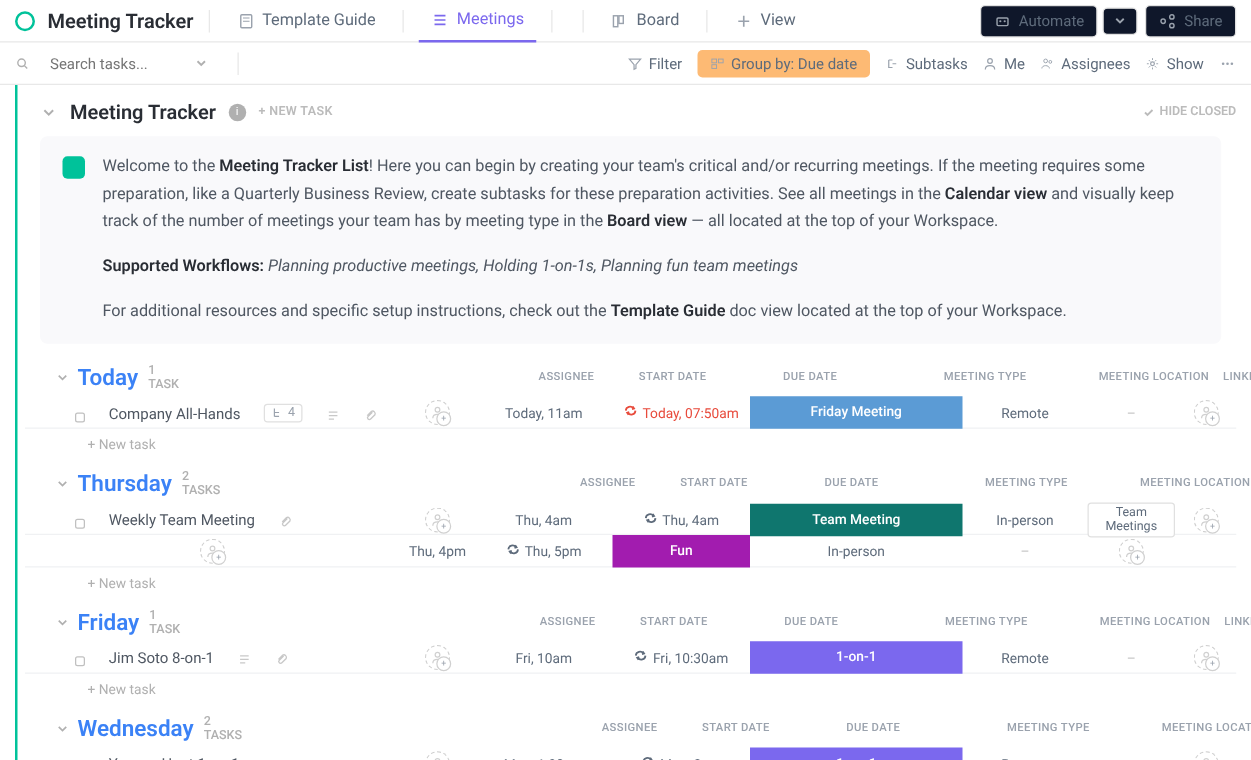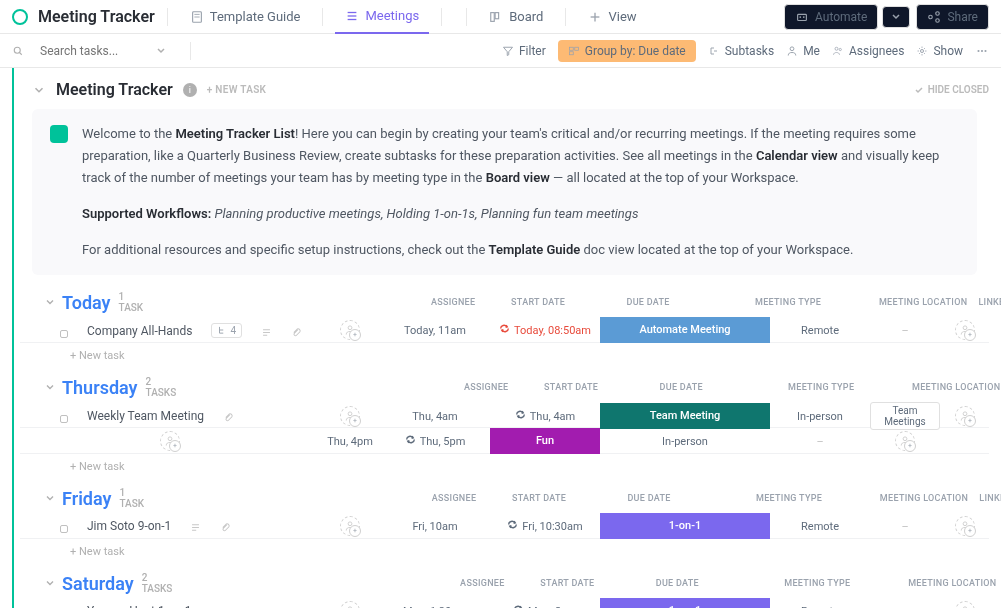--- a/index.html
+++ b/index.html
@@ -309,7 +309,7 @@
                   <path d="M1.5 5a3 3 0 0 1 5.5-1.5M8.5 5a3 3 0 0 1-5.5 1.5" fill="none" stroke="currentColor" stroke-width="1.3"></path>
                   <path d="M6.5 2l1 1.5-1.5.5M3.5 8l-1-1.5 1.5-.5" fill="none" stroke="currentColor" stroke-width="1.3"></path>
                 </svg></span>
-              <span>Today, 08:50am</span>
+              <span>Today, 07:50am</span>
             </div>
             <div><span class="tag tag-company">Automate Meeting</span></div>
             <div class="cell">Remote</div>

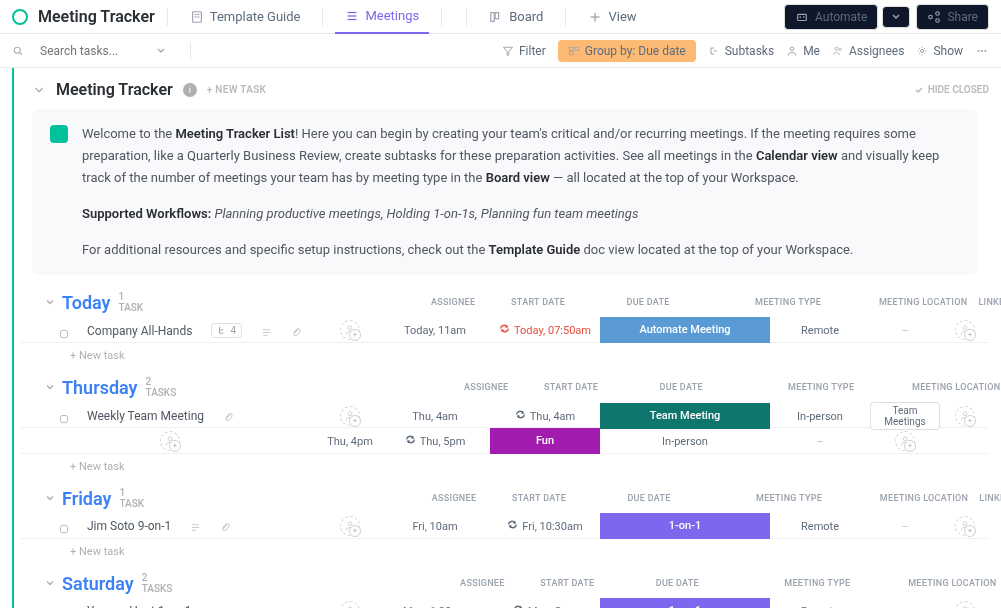--- a/index.html
+++ b/index.html
@@ -311,7 +311,7 @@
                 </svg></span>
               <span>Today, 07:50am</span>
             </div>
-            <div><span class="tag tag-company">Automate Meeting</span></div>
+            <div><span class="tag tag-company">Friday Meeting</span></div>
             <div class="cell">Remote</div>
             <div class="cell dash">–</div>
             <div class="cell">

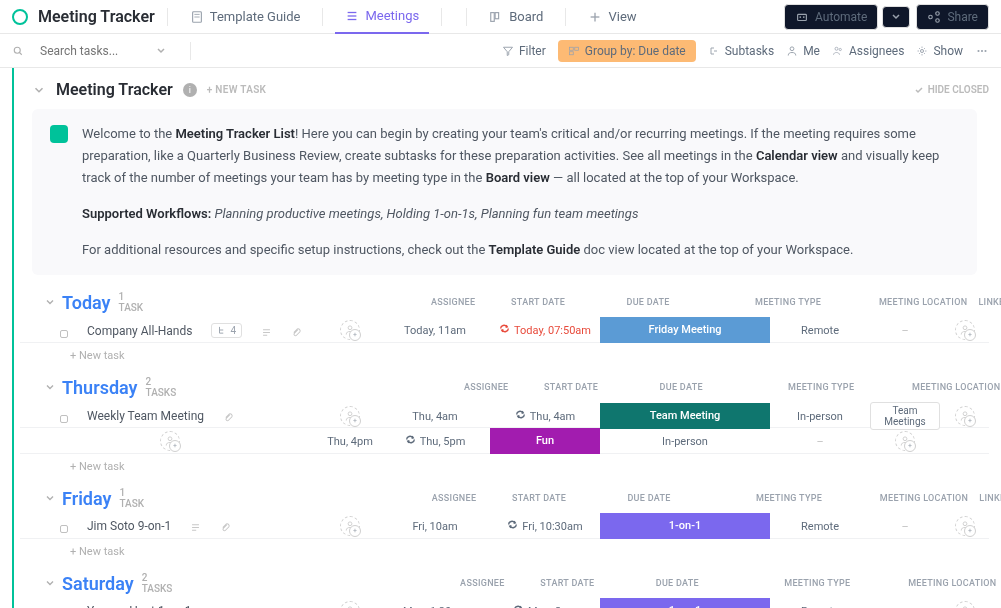--- a/index.html
+++ b/index.html
@@ -438,7 +438,7 @@
           <div class="task-row">
             <div class="task-name">
               <span class="status-dot"></span>
-              <span>Jim Soto 9-on-1</span>
+              <span>Jim Soto 8-on-1</span>
               <span class="icon-btn">
                 <svg width="11" height="11" viewBox="0 0 16 16">
                   <line x1="3" y1="4" x2="13" y2="4" stroke="#c8c8c8" stroke-width="1.5"></line>

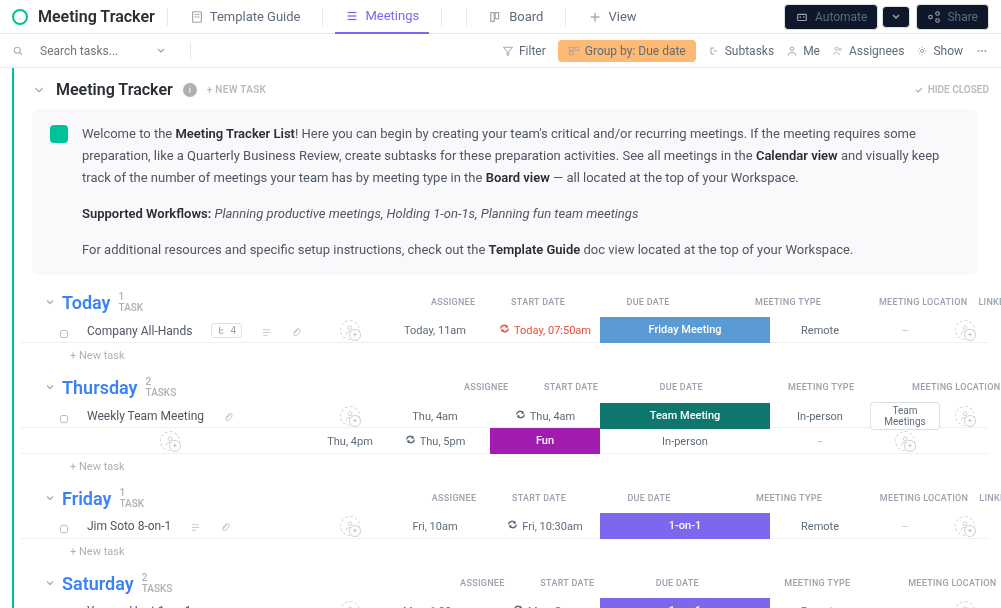--- a/index.html
+++ b/index.html
@@ -490,7 +490,7 @@
                 <path d="M4 6l4 4 4-4" fill="none" stroke="#b0b0b0" stroke-width="1.8"></path>
               </svg>
             </span>
-            <span class="day-name">Saturday</span>
+            <span class="day-name">Wednesday</span>
             <span class="task-count">2 TASKS</span>
             <div class="cols ml-auto">
               <div></div>

